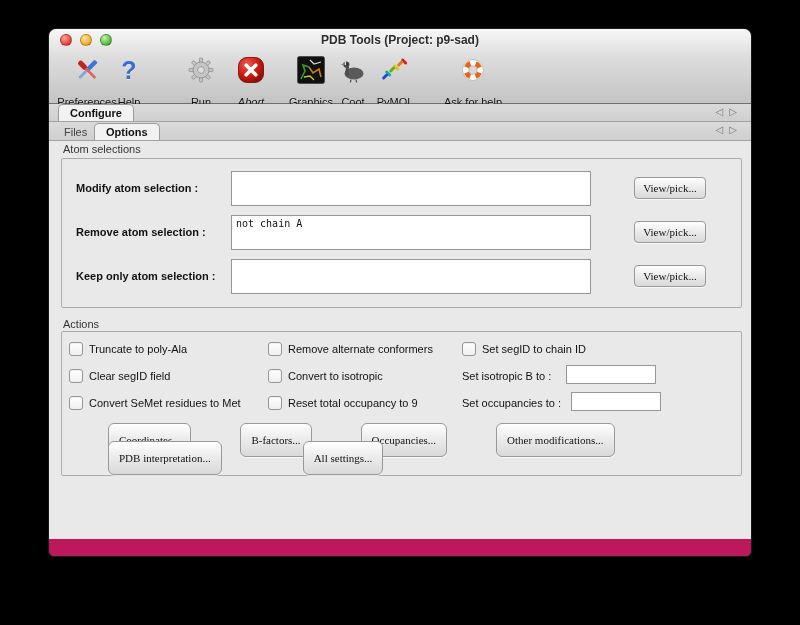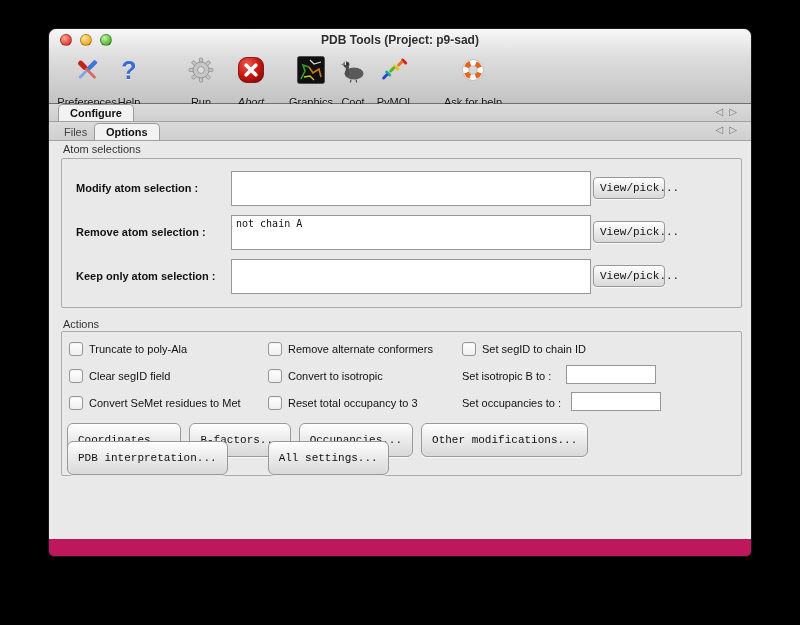--- a/index.html
+++ b/index.html
@@ -66,8 +66,8 @@
   .btn{
     background:linear-gradient(#ffffff,#ececec 45%,#d9d9d9);
     border:1px solid #999;border-radius:5px;color:#111;
-    font-family:Liberation Mono, monospace;font-size:11px;
-    box-shadow:0 1px 0 rgba(255,255,255,.7);cursor:default;
+    font-family:Liberation Serif, serif;font-size:11px;
+    box-shadow:0 1px 0 rgba(255,255,255,.7);cursor:default;margin-left:41px;
   }
   .viewpick{position:absolute;width:72px;height:22px;border-radius:4px;}
   .cbitem{position:absolute;display:flex;align-items:center;height:14px;}

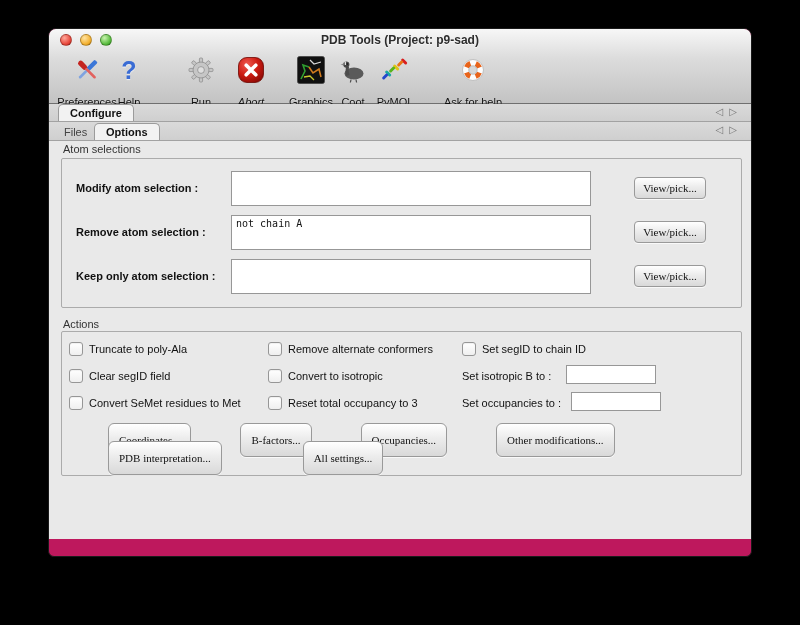--- a/index.html
+++ b/index.html
@@ -291,7 +291,7 @@
     </div>
     <div class="cbitem" style="left:219px;top:255px;">
       <span class="cb"></span>
-      <span class="cblabel">Reset total occupancy to 3</span>
+      <span class="cblabel">Reset total occupancy to 9</span>
     </div>
     <div class="smalllabel" style="left:413px;top:256px;">Set occupancies to :</div>
     <input class="smallinput" style="left: 522px; top: 251px;" value="">

